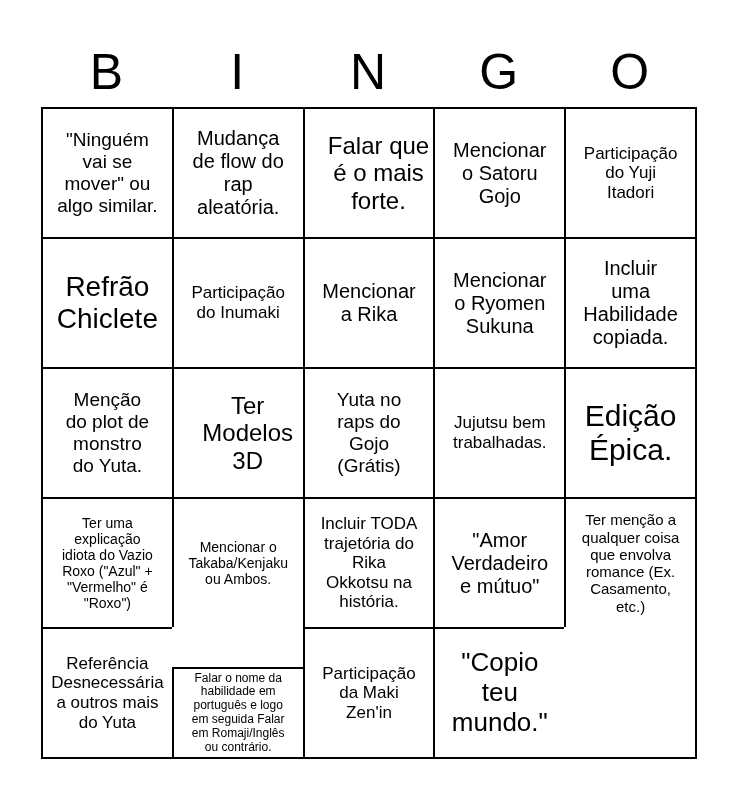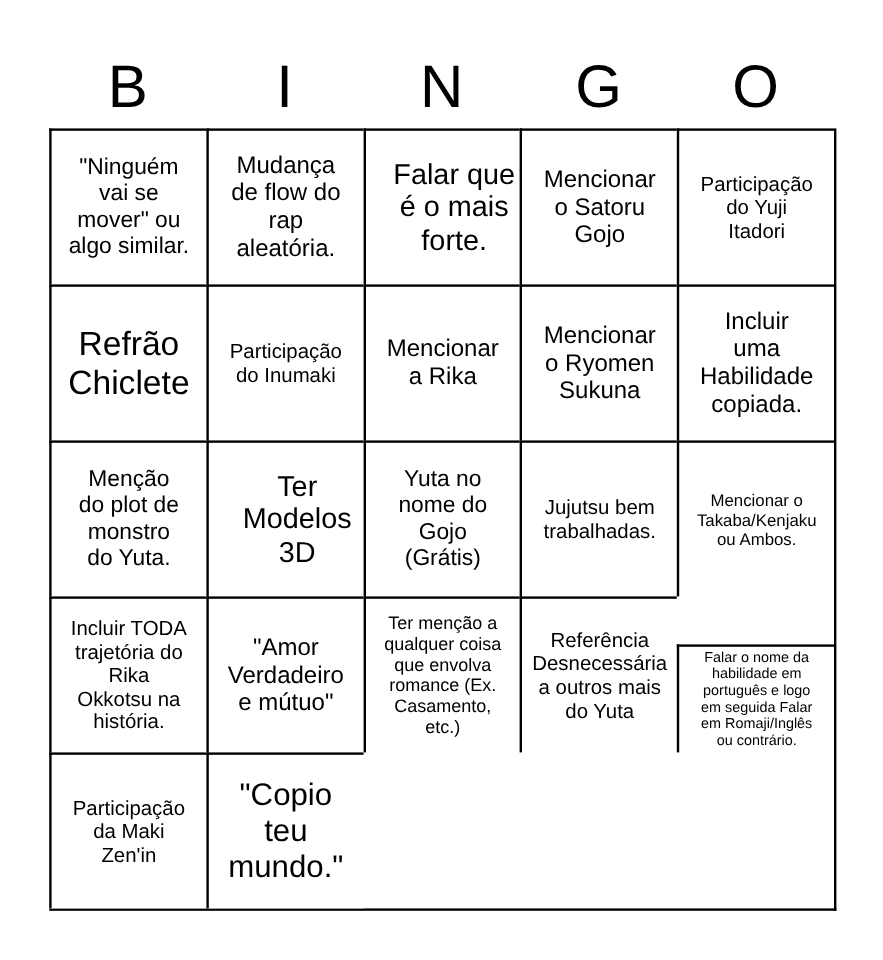--- a/index.html
+++ b/index.html
@@ -122,7 +122,7 @@
 Modelos
 3D</div>
   <div class="cell fs19">Yuta no
-nome do
+raps do
 Gojo
 (Grátis)</div>
   <div class="cell fs17">Jujutsu bem

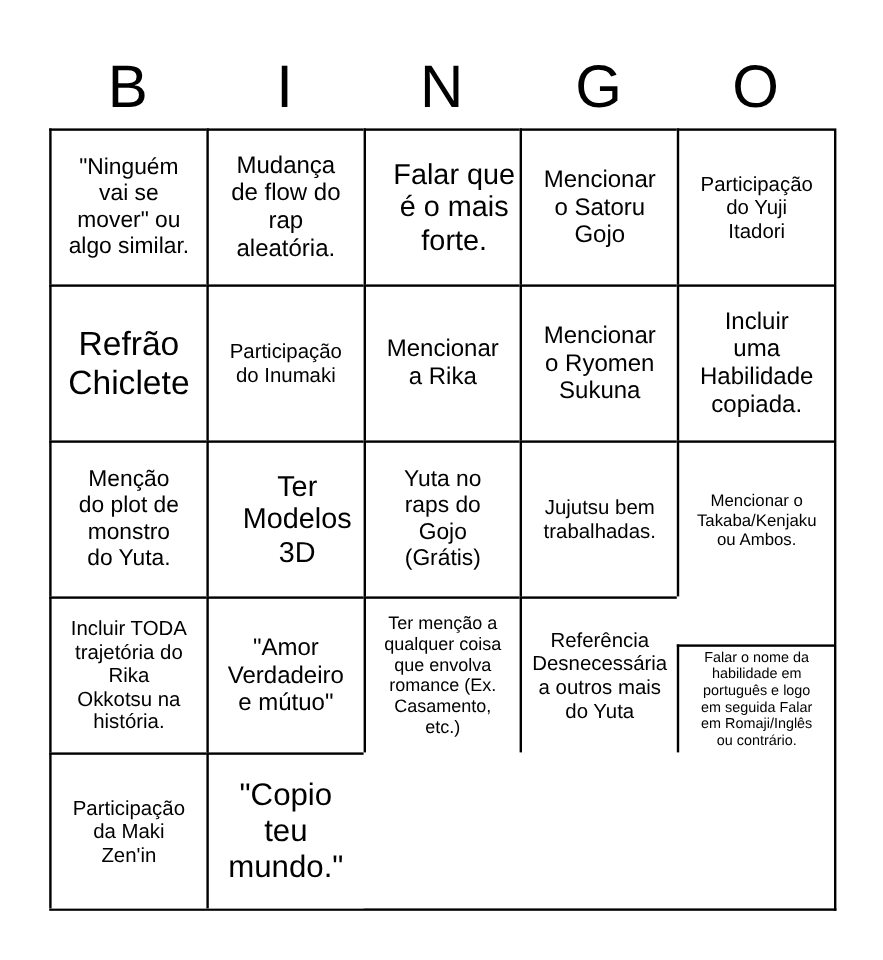--- a/index.html
+++ b/index.html
@@ -127,6 +127,8 @@
 (Grátis)</div>
   <div class="cell fs17">Jujutsu bem
 trabalhadas.</div>
+  <div class="cell fs30">Edição
+Épica.</div>
 
   <div class="cell fs14">Mencionar o
 Takaba/Kenjaku

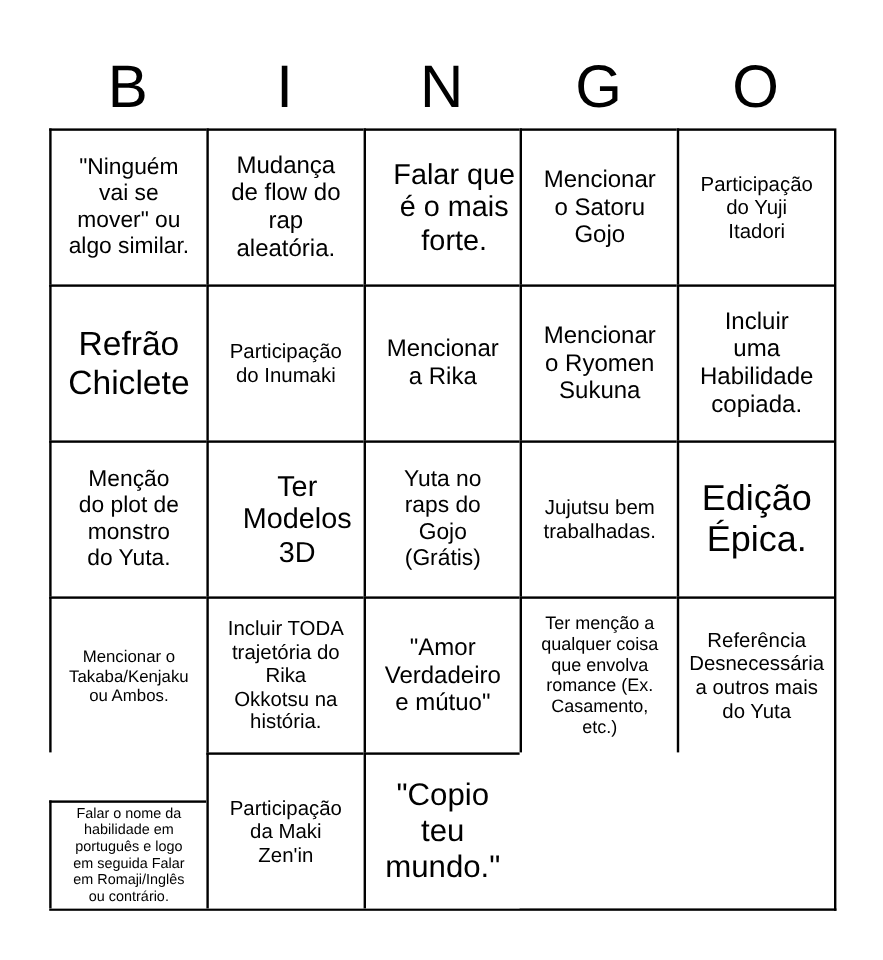--- a/index.html
+++ b/index.html
@@ -130,6 +130,12 @@
   <div class="cell fs30">Edição
 Épica.</div>
 
+  <div class="cell fs14">Ter uma
+explicação
+idiota do Vazio
+Roxo ("Azul" +
+"Vermelho" é
+"Roxo")</div>
   <div class="cell fs14">Mencionar o
 Takaba/Kenjaku
 ou Ambos.</div>

